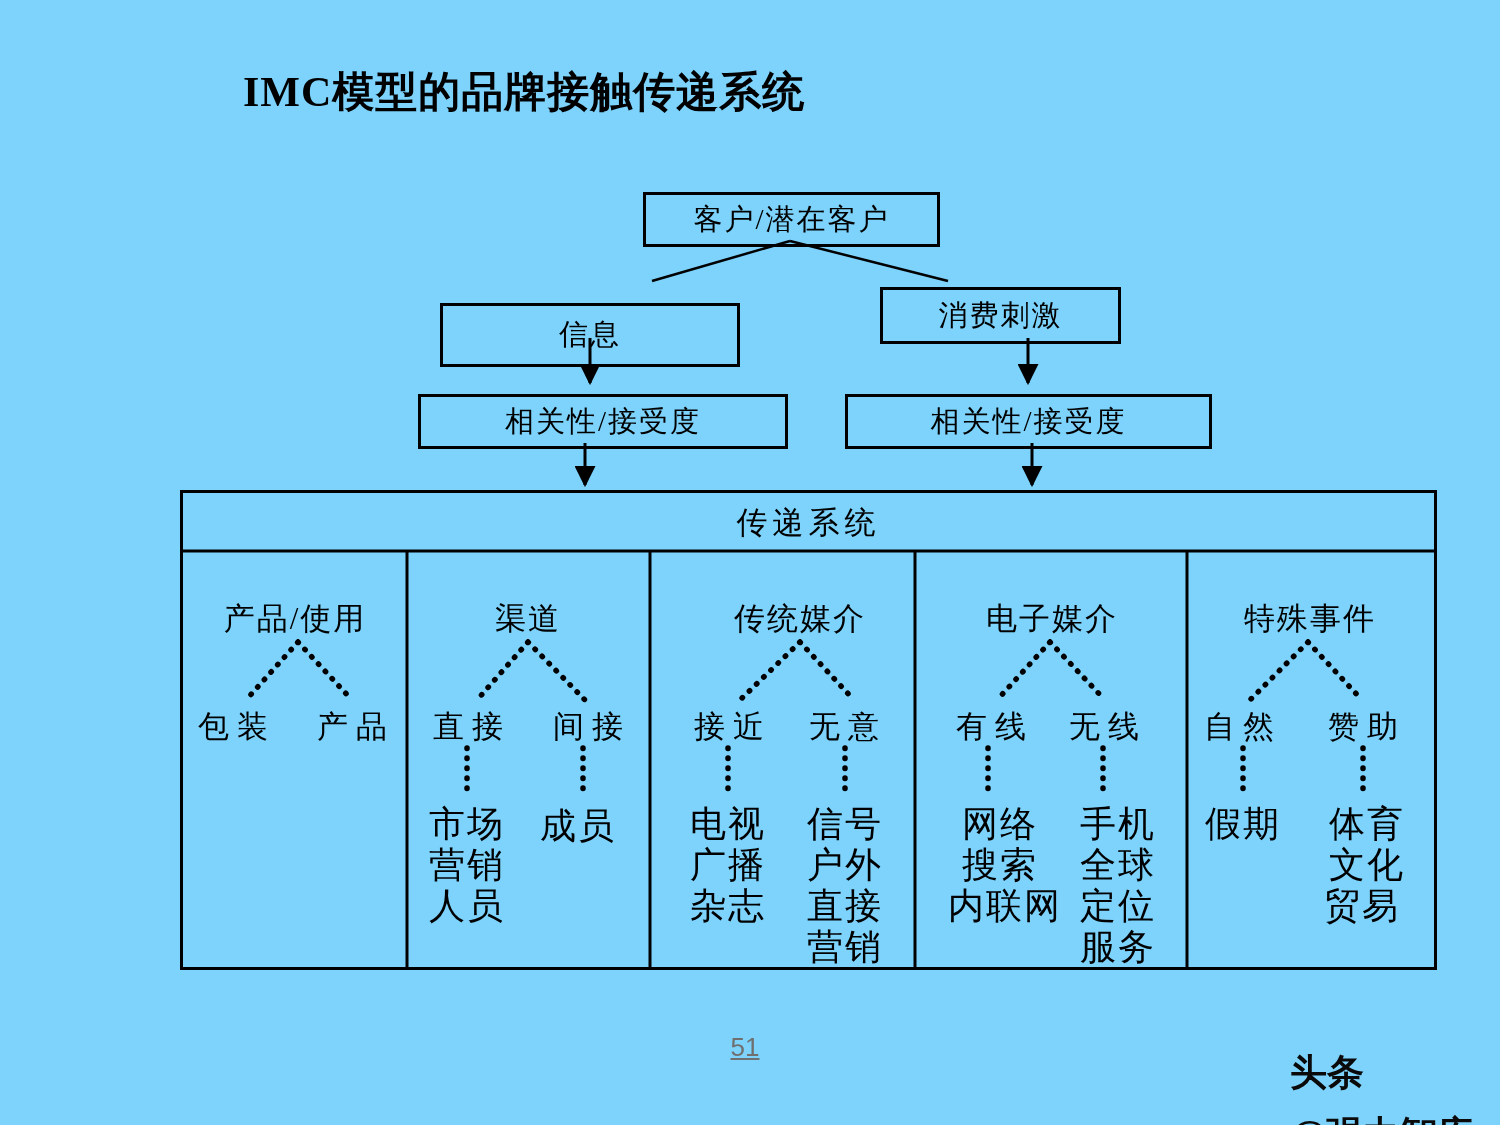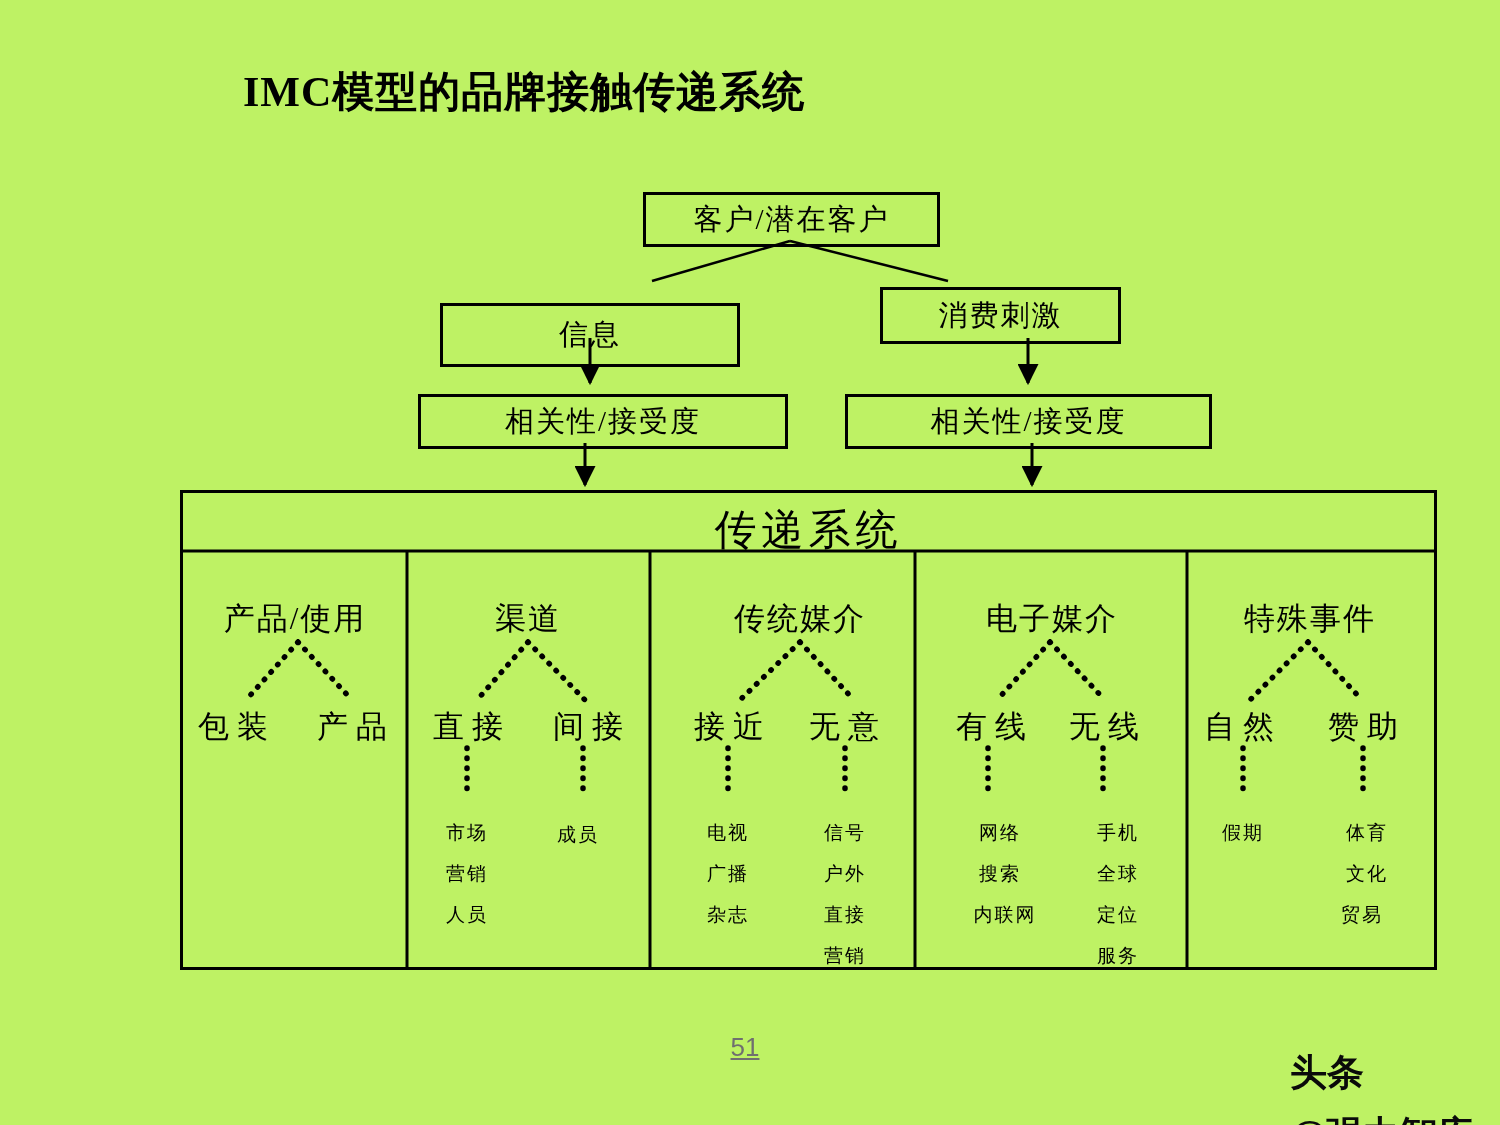--- a/index.html
+++ b/index.html
@@ -6,7 +6,7 @@
   html,body { width:1500px; height:1125px; }
   .slide {
     position:relative; width:1500px; height:1125px;
-    background:#bef264; color:#000;
+    background:#7dd3fc; color:#000;
     font-family:"Liberation Serif","DejaVu Serif",serif;
     overflow:hidden;
   }

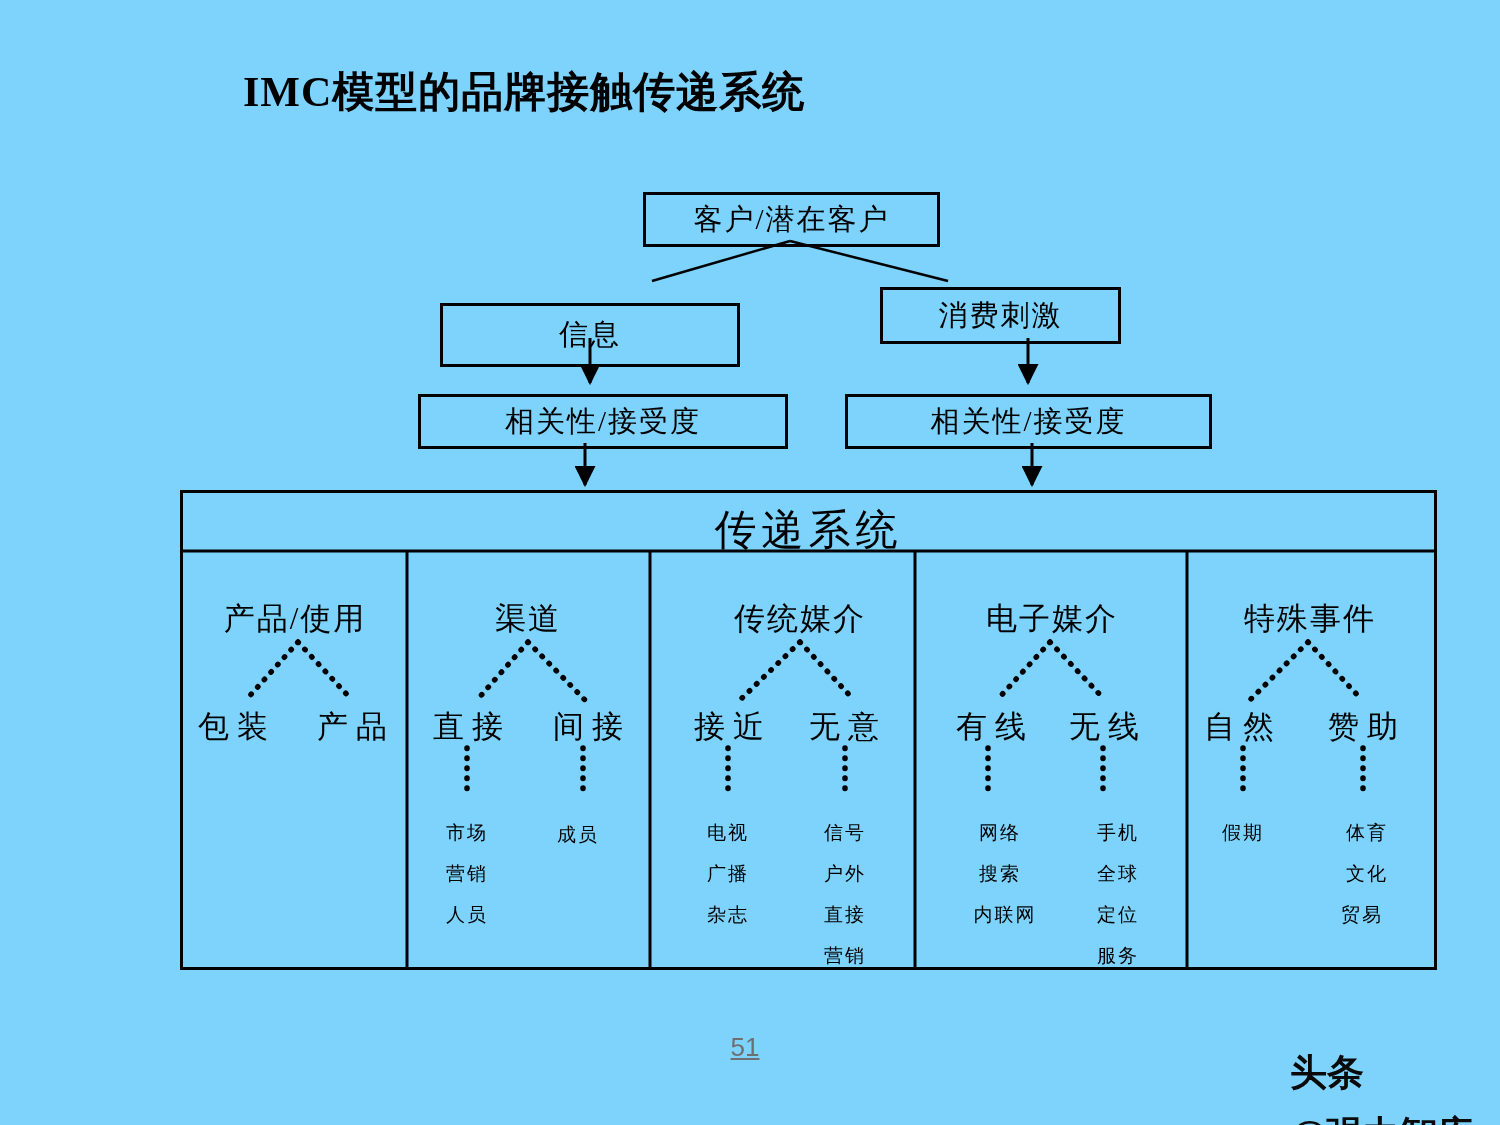--- a/index.html
+++ b/index.html
@@ -18,7 +18,7 @@
     font-size:29px; letter-spacing:2px; white-space:nowrap;margin-top:6px;
   }
   .bigbox { position:absolute; left:180px; top:490px; width:1257px; height:480px; border:3px solid #000; }
-  .sys-title { position:absolute; left:180px; top:502px; width:1257px; text-align:center; font-size:42px; letter-spacing:5px; }
+  .sys-title { position:absolute; left:180px; top:502px; width:1257px; text-align:center; font-size:31px; letter-spacing:5px; }
   .hdr  { position:absolute; transform:translateX(-50%); font-size:31px; white-space:nowrap; letter-spacing:2px; }
   .lbl  { position:absolute; transform:translateX(-50%); font-size:31px; white-space:nowrap; letter-spacing:8px; }
   .leaf { position:absolute; transform:translateX(-50%); font-size:19px; white-space:nowrap; letter-spacing:2px;margin-top:20px; }

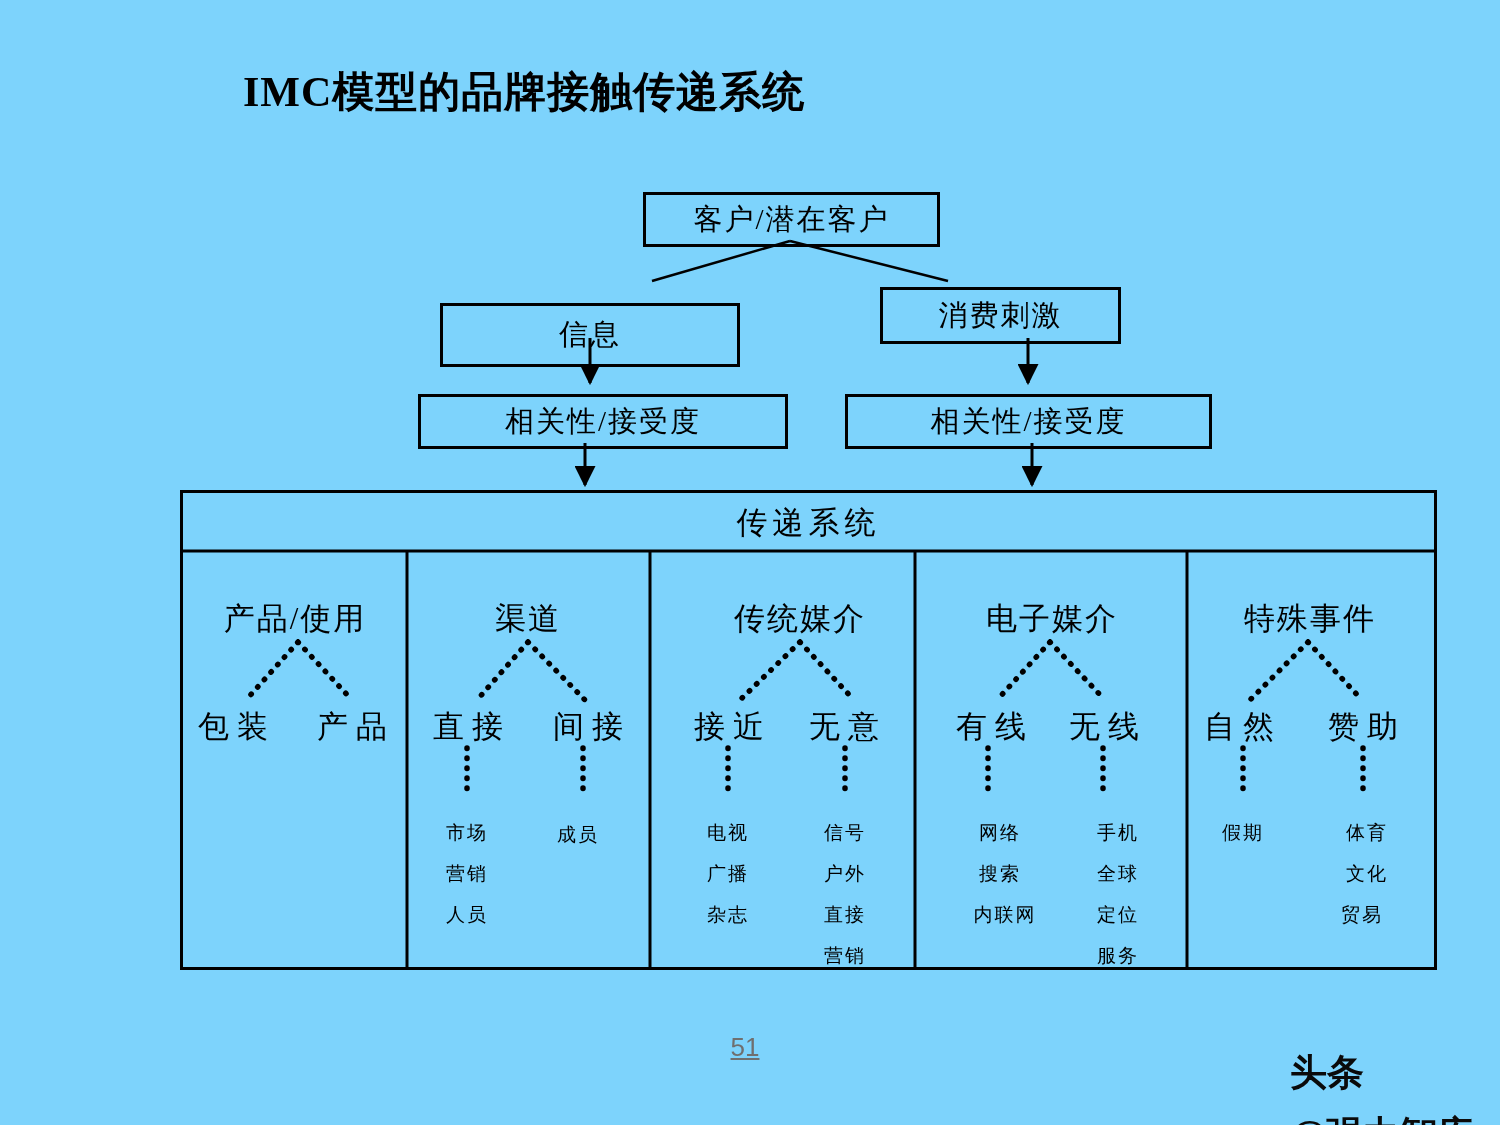--- a/index.html
+++ b/index.html
@@ -21,7 +21,7 @@
   .sys-title { position:absolute; left:180px; top:502px; width:1257px; text-align:center; font-size:31px; letter-spacing:5px; }
   .hdr  { position:absolute; transform:translateX(-50%); font-size:31px; white-space:nowrap; letter-spacing:2px; }
   .lbl  { position:absolute; transform:translateX(-50%); font-size:31px; white-space:nowrap; letter-spacing:8px; }
-  .leaf { position:absolute; transform:translateX(-50%); font-size:19px; white-space:nowrap; letter-spacing:2px;margin-top:20px; }
+  .leaf { position:absolute; transform:translateX(-50%); font-size:36px; white-space:nowrap; letter-spacing:2px; }
   .pagenum {
     position:absolute; left:745px; top:1032px; transform:translateX(-50%);
     font-size:26px; color:#6f6f6f; font-family:"Liberation Sans",sans-serif;text-decoration:underline;

